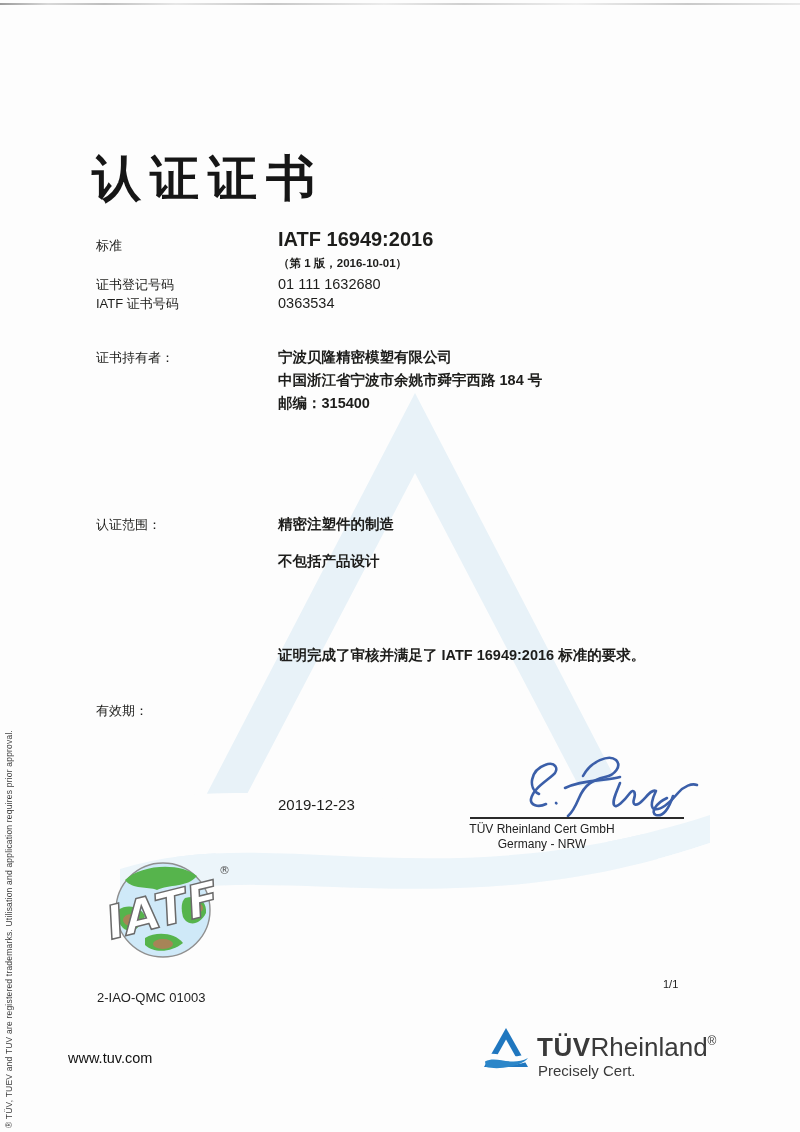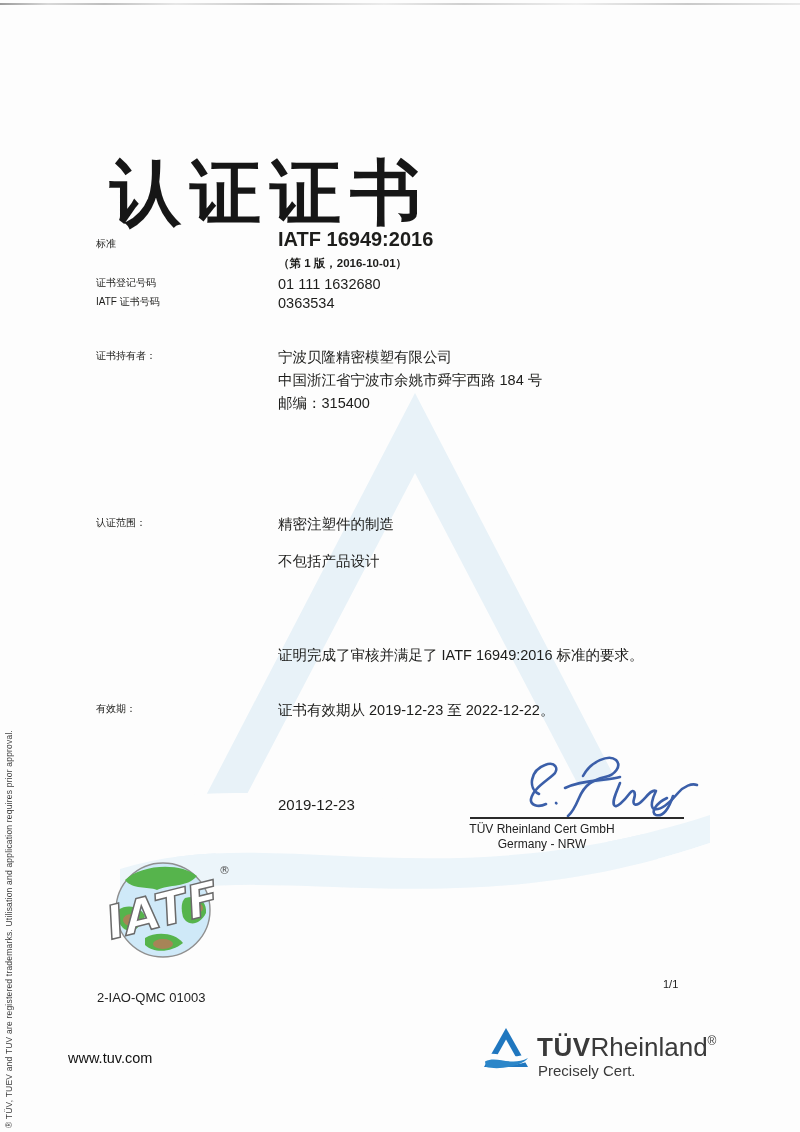--- a/index.html
+++ b/index.html
@@ -32,11 +32,10 @@
   .page-title {
     position: absolute;
     left: 92px; top: 146px;
-    font-size: 71px;
+    font-size: 49px;
     font-weight: 700;
     letter-spacing: 9px;
     color: #161616;
-    margin-left: 18px;
   }
   .label {
     position: absolute;

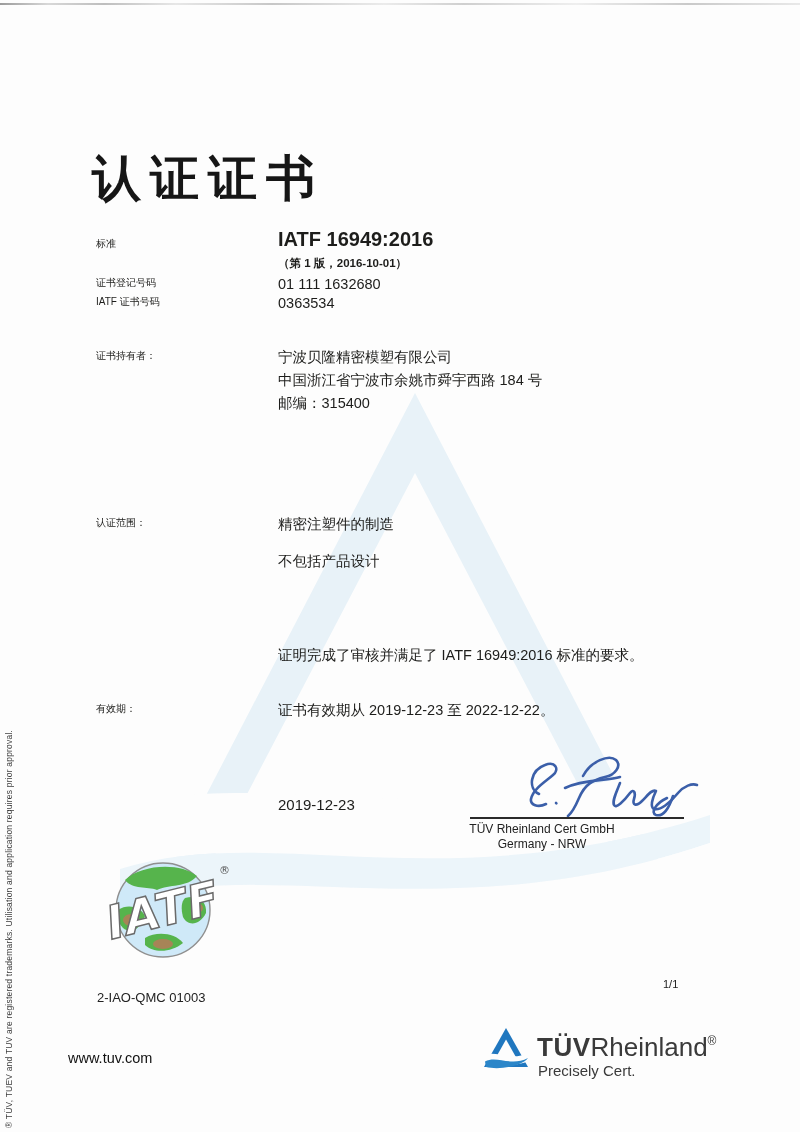--- a/index.html
+++ b/index.html
@@ -40,7 +40,7 @@
   .label {
     position: absolute;
     left: 96px;
-    font-size: 10px;
+    font-size: 13px;
     color: #1d1d1b;
   }
   .value {

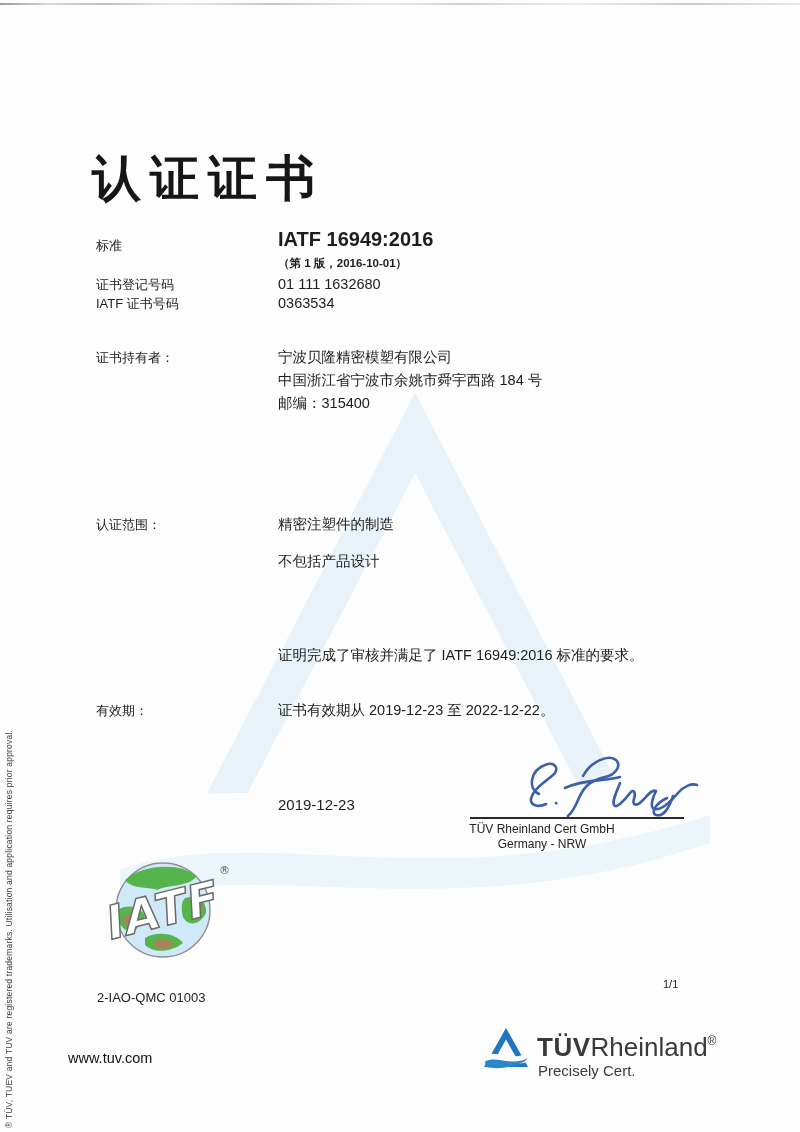--- a/index.html
+++ b/index.html
@@ -49,7 +49,7 @@
     font-size: 14.5px;
     color: #1d1d1b;
   }
-  .semibold { font-weight: 400; }
+  .semibold { font-weight: 700; }
   .std-name {
     position: absolute;
     left: 278px; top: 228px;

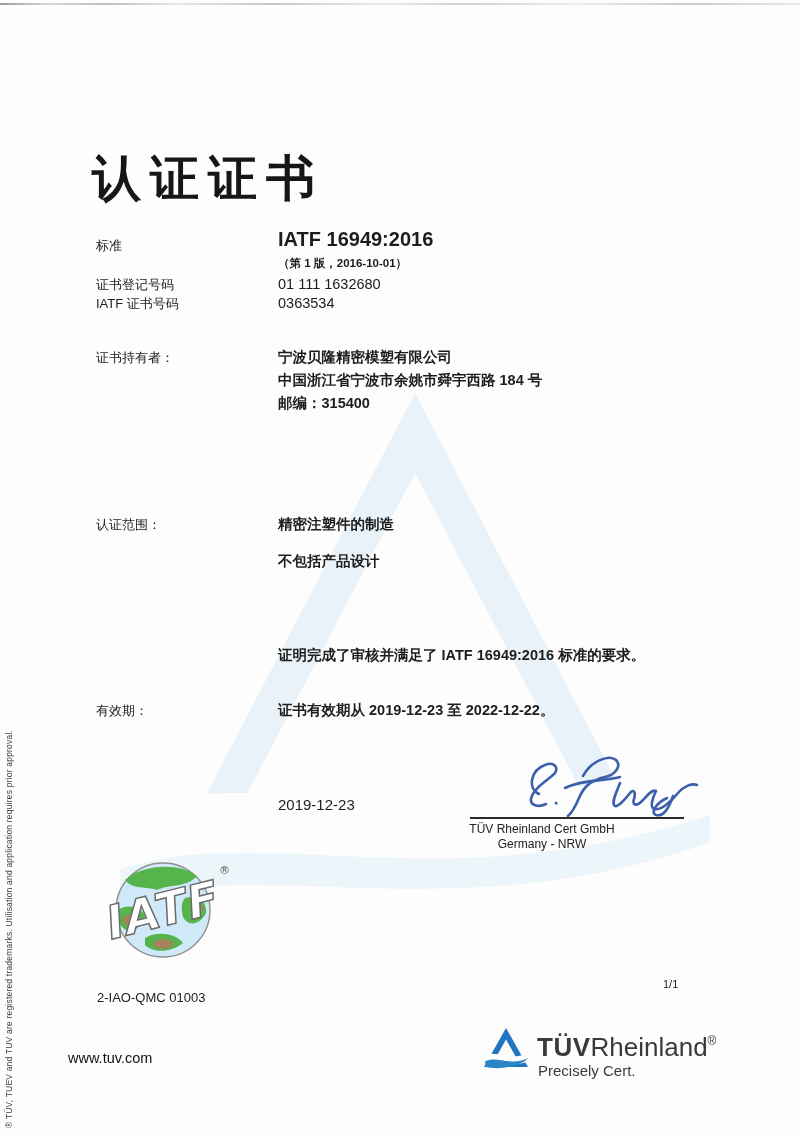--- a/index.html
+++ b/index.html
@@ -175,7 +175,6 @@
   <div class="value semibold" style="top:646px">证明完成了审核并满足了 IATF 16949:2016 标准的要求。</div>
 
   <div class="label" style="top:702px">有效期：</div>
-  <div class="value semibold" style="top:701px">证书有效期从 2019-12-23 至 2022-12-22。</div>
 
   <div class="value" style="top:796px; font-size:15px">2019-12-23</div>
 

